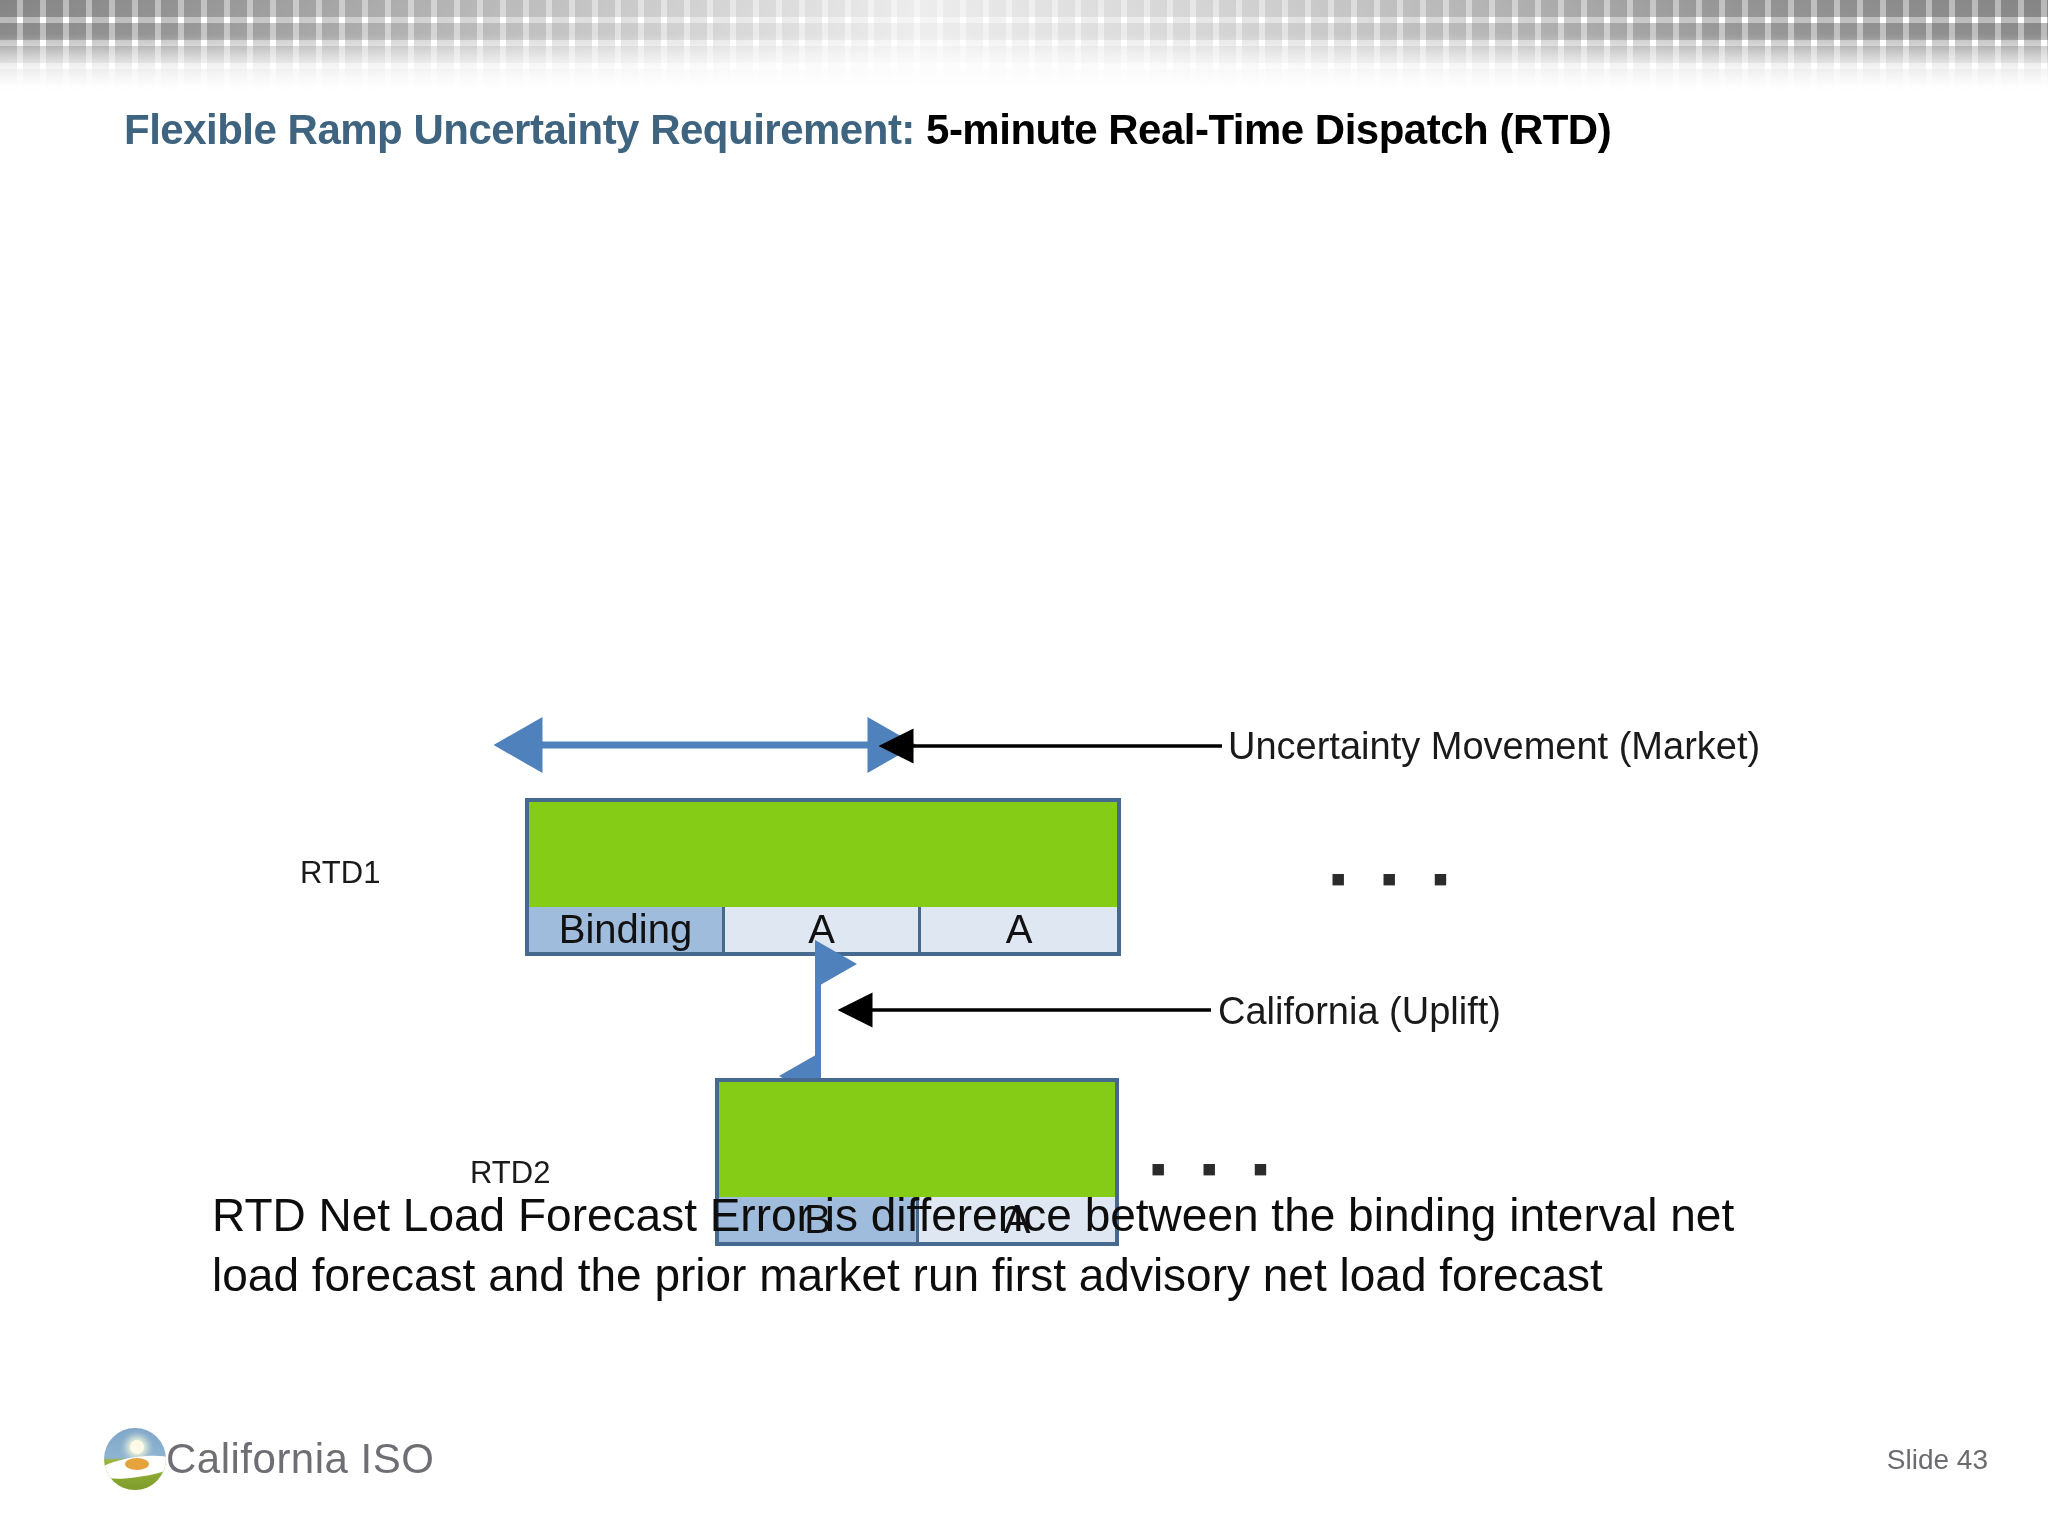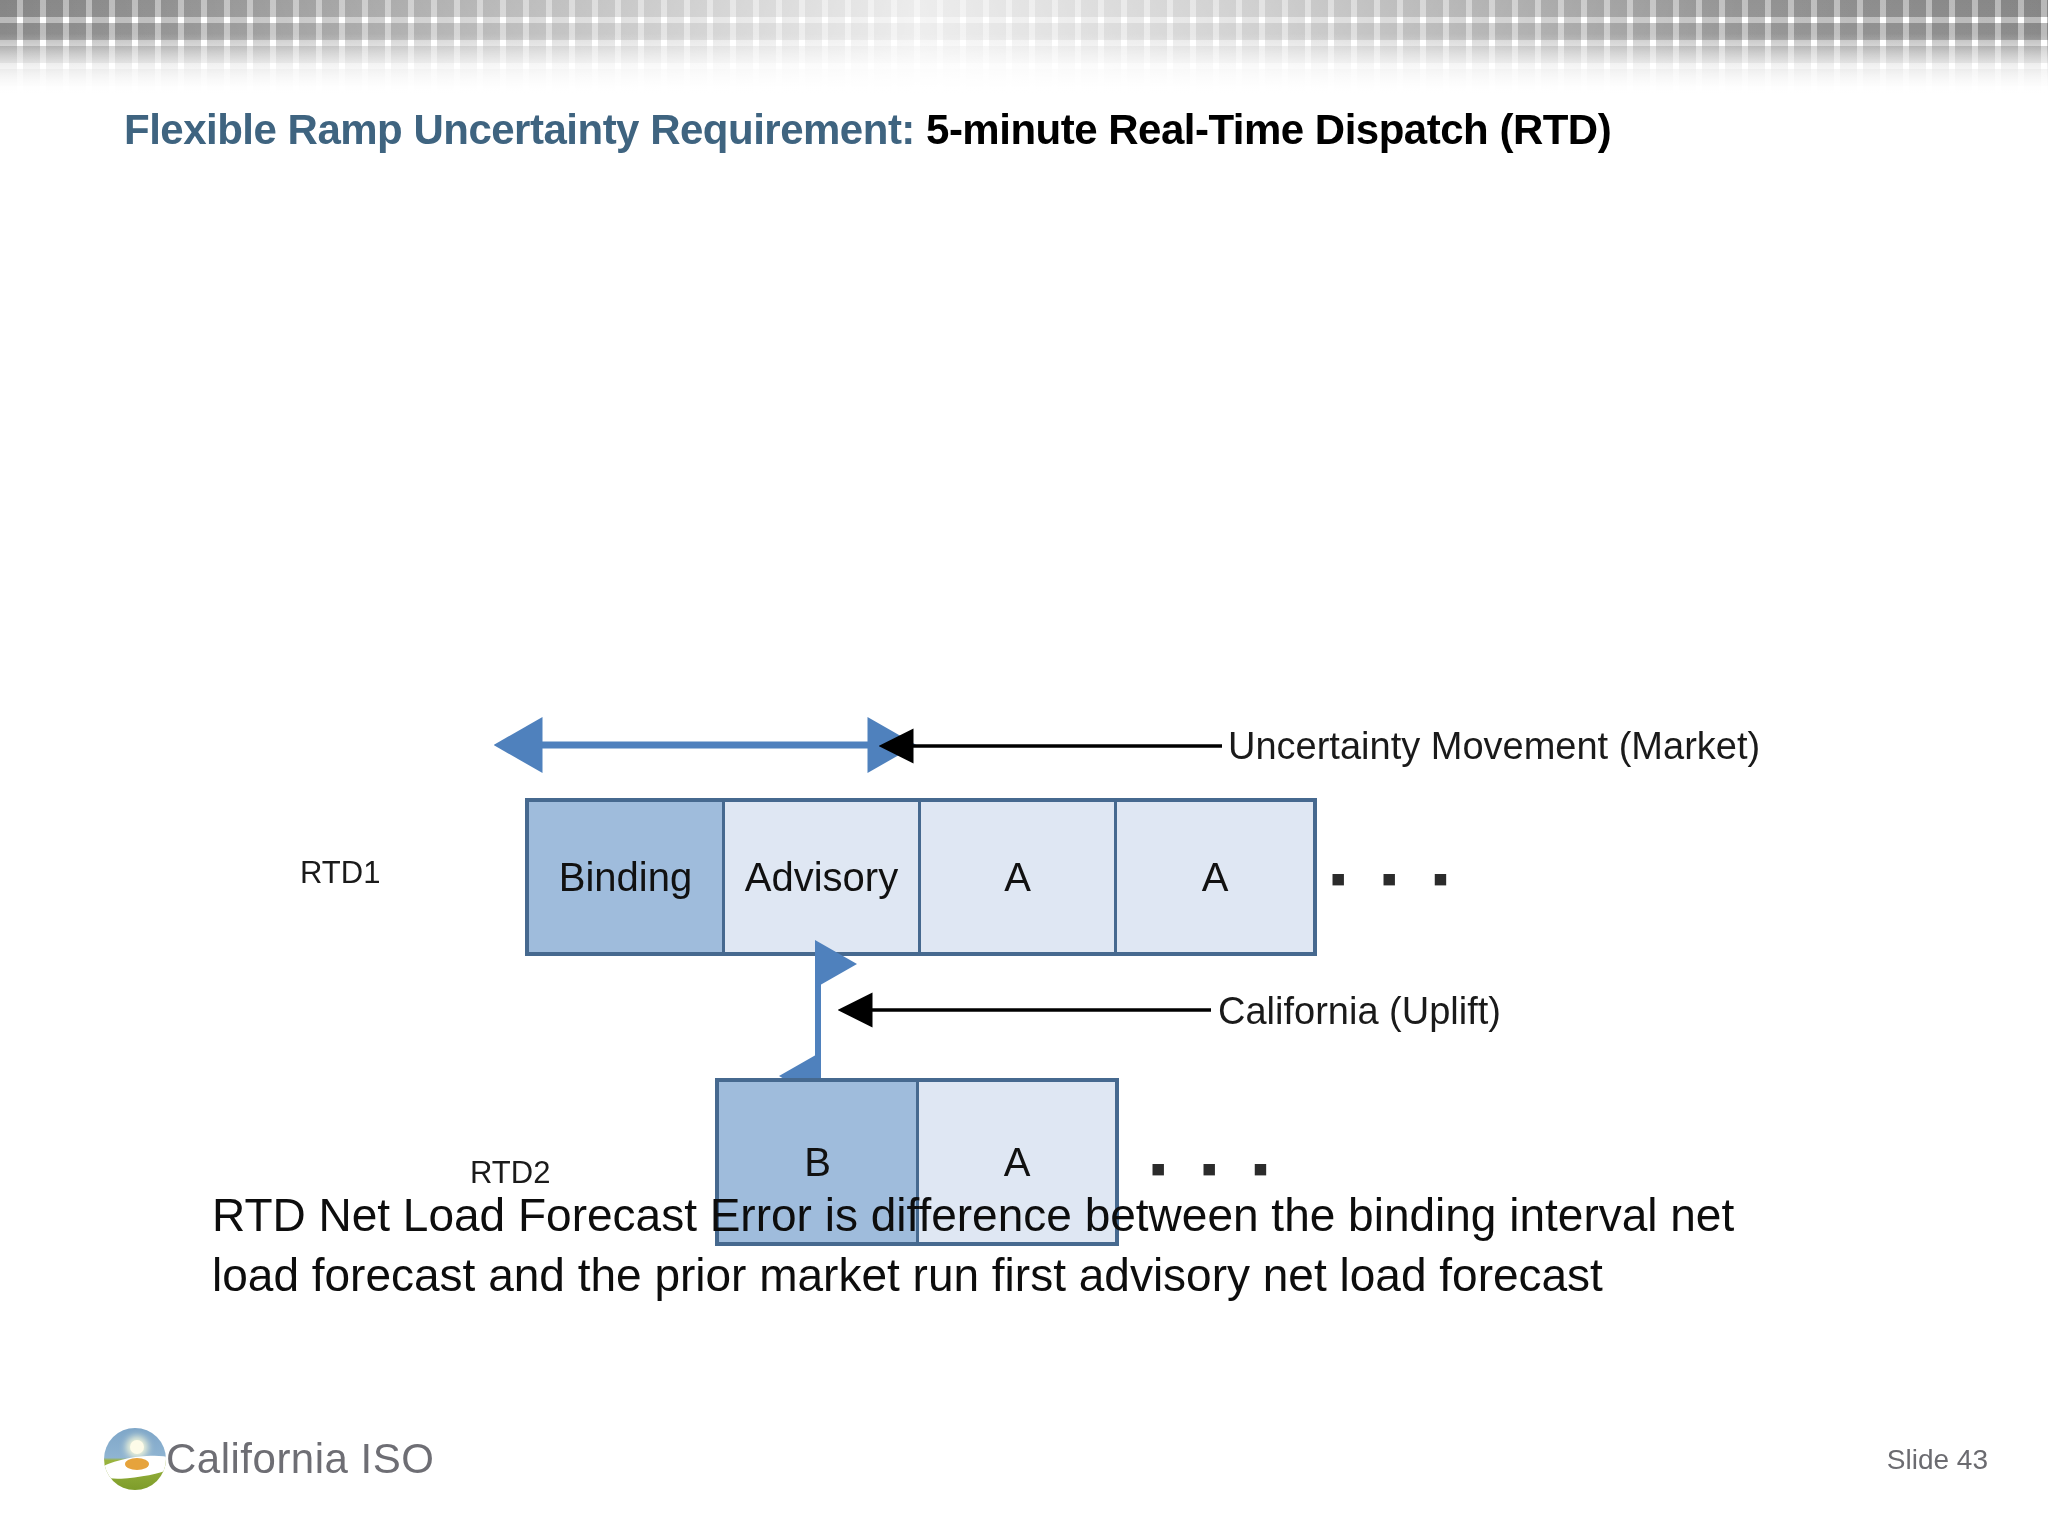--- a/index.html
+++ b/index.html
@@ -84,7 +84,8 @@
     display: flex;
     border: 4px solid #46698f;
     box-sizing: border-box;
-    background: #0f172a;
+    background: #84cc16;
+    align-items: flex-end;
   }
   #row-rtd1 { left: 525px; top: 498px; height: 158px; }
   #row-rtd2 { left: 715px; top: 778px; height: 168px; }

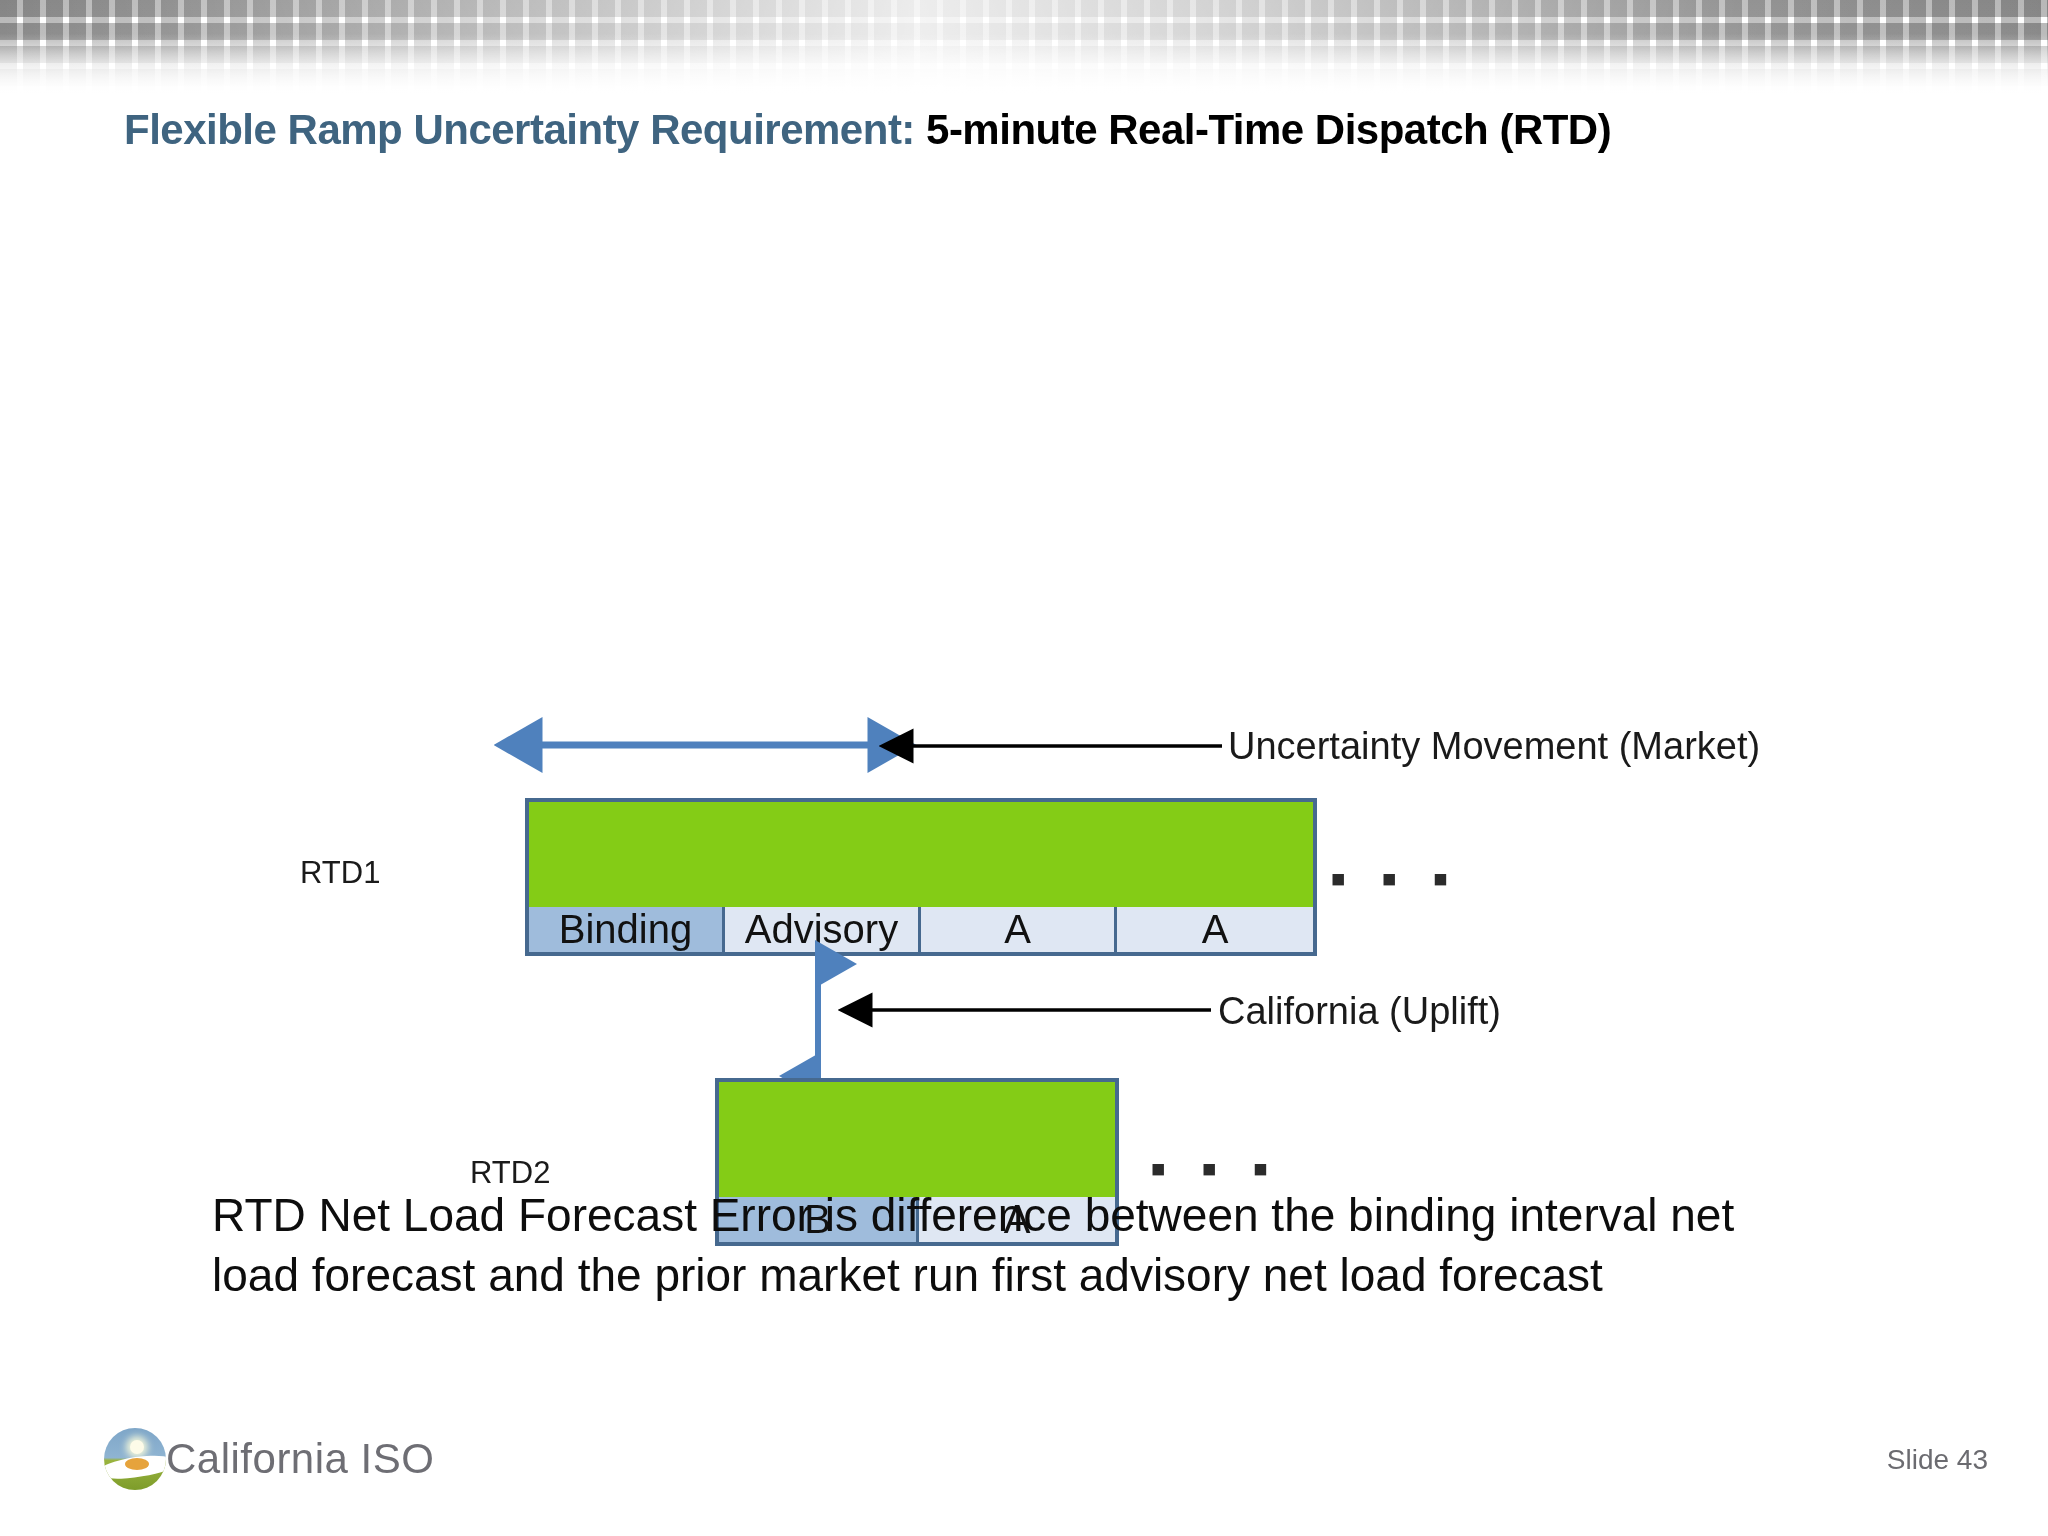--- a/index.html
+++ b/index.html
@@ -193,7 +193,6 @@
 
   <div class="interval-row" id="row-rtd1">
     <div class="cell binding" style="width:196px">Binding</div>
-    <div class="cell advisory" style="width:196px">Advisory</div>
     <div class="cell advisory" style="width:196px">A</div>
     <div class="cell advisory" style="width:196px">A</div>
   </div>

